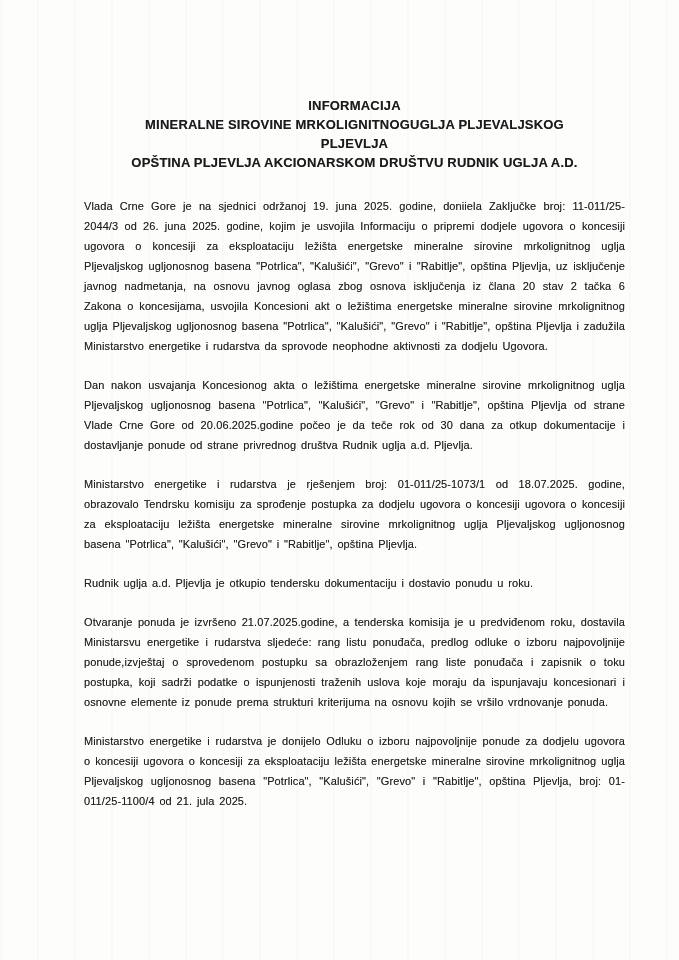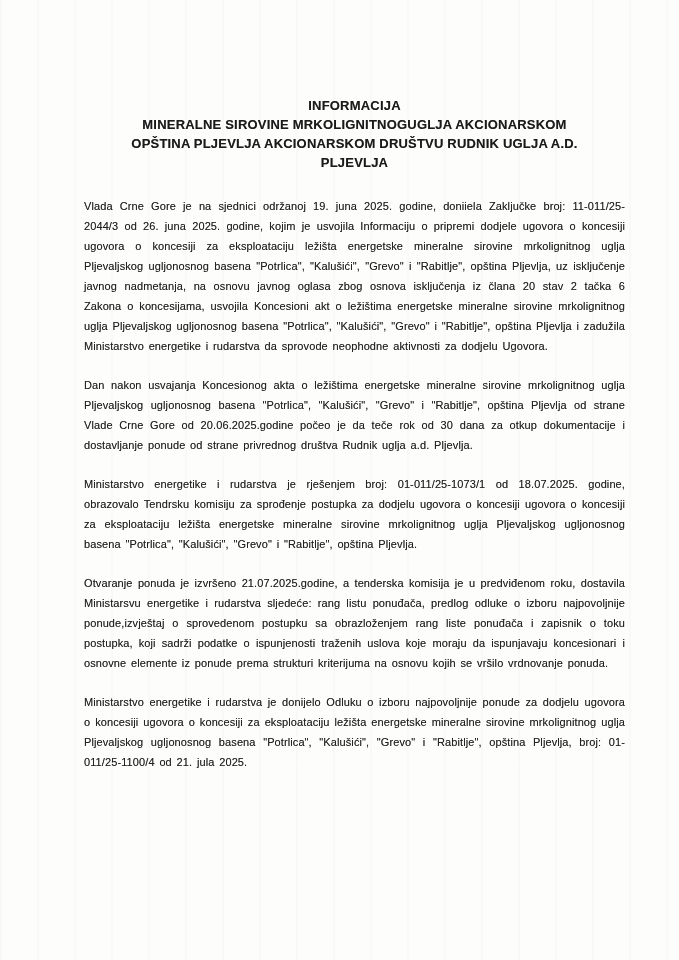--- a/index.html
+++ b/index.html
@@ -58,7 +58,7 @@
 
   <div class="doc-title">
     <span class="title-line">INFORMACIJA</span>
-    <span class="title-line">MINERALNE SIROVINE MRKOLIGNITNOGUGLJA AKCIONARSKOM</span>
+    <span class="title-line">MINERALNE SIROVINE MRKOLIGNITNOGUGLJA PLJEVALJSKOG</span>
     <span class="title-line">OPŠTINA PLJEVLJA AKCIONARSKOM DRUŠTVU RUDNIK UGLJA A.D.</span>
     <span class="title-line">PLJEVLJA</span>
   </div>

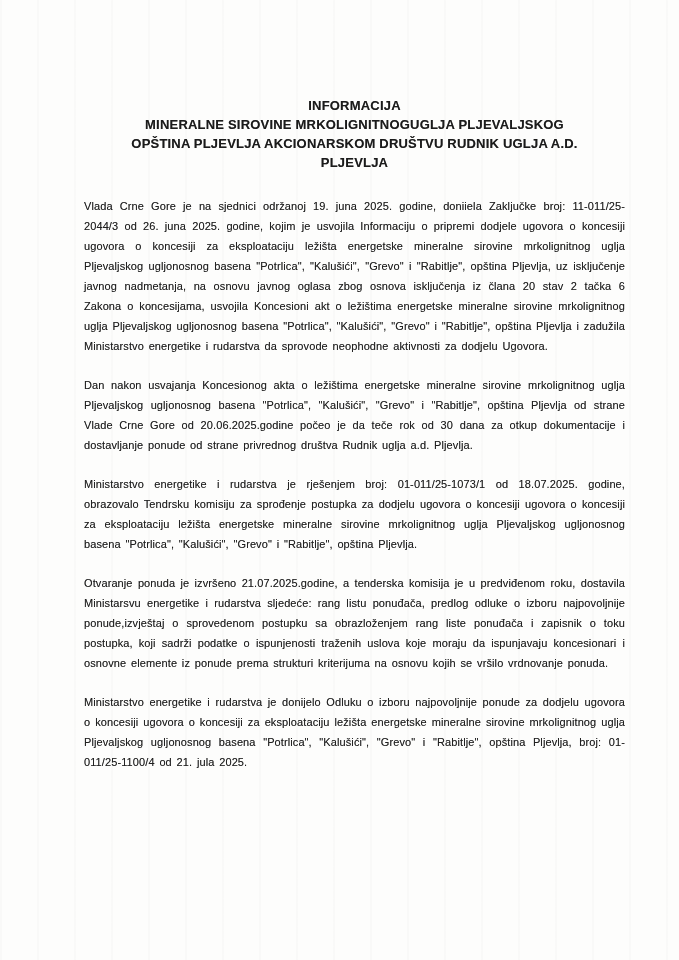--- a/index.html
+++ b/index.html
@@ -59,8 +59,8 @@
   <div class="doc-title">
     <span class="title-line">INFORMACIJA</span>
     <span class="title-line">MINERALNE SIROVINE MRKOLIGNITNOGUGLJA PLJEVALJSKOG</span>
+    <span class="title-line">PLJEVLJA</span>
     <span class="title-line">OPŠTINA PLJEVLJA AKCIONARSKOM DRUŠTVU RUDNIK UGLJA A.D.</span>
-    <span class="title-line">PLJEVLJA</span>
   </div>
 
   <div class="doc-body">

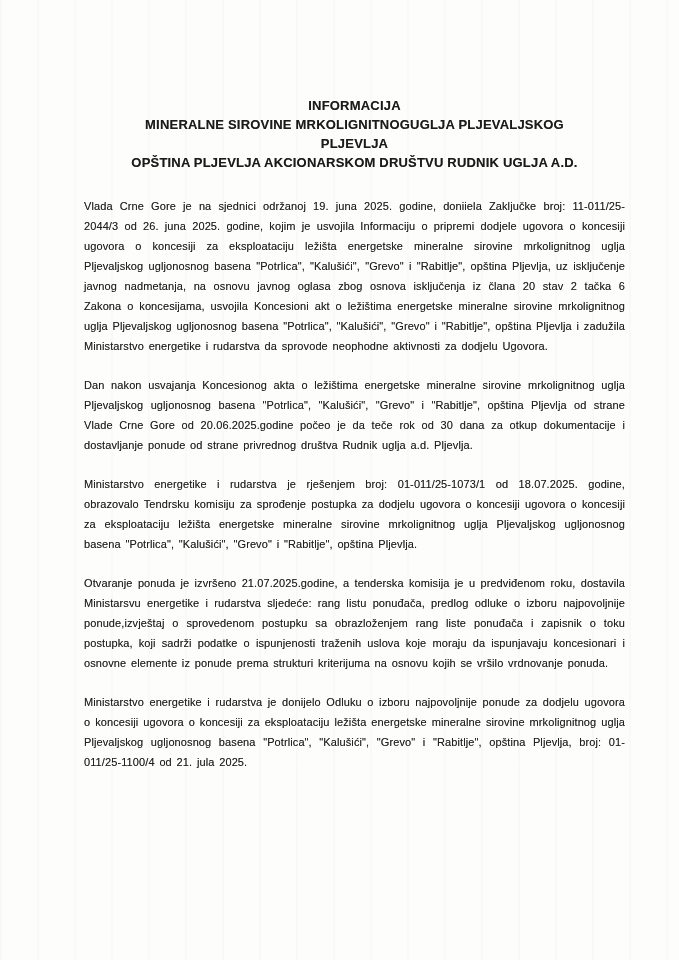--- a/index.html
+++ b/index.html
@@ -67,6 +67,7 @@
     <p>Vlada Crne Gore je na sjednici održanoj 19. juna 2025. godine, doniiela Zaključke broj: 11-011/25-2044/3 od 26. juna 2025. godine, kojim je usvojila Informaciju o pripremi dodjele ugovora o koncesiji ugovora o koncesiji za eksploataciju ležišta energetske mineralne sirovine mrkolignitnog uglja Pljevaljskog ugljonosnog basena "Potrlica", "Kalušići", "Grevo" i "Rabitlje", opština Pljevlja, uz isključenje javnog nadmetanja, na osnovu javnog oglasa zbog osnova isključenja iz člana 20 stav 2 tačka 6 Zakona o koncesijama, usvojila Koncesioni akt o ležištima energetske mineralne sirovine mrkolignitnog uglja Pljevaljskog ugljonosnog basena "Potrlica", "Kalušići", "Grevo" i "Rabitlje", opština Pljevlja i zadužila Ministarstvo energetike i rudarstva da sprovode neophodne aktivnosti za dodjelu Ugovora.</p>
     <p>Dan nakon usvajanja Koncesionog akta o ležištima energetske mineralne sirovine mrkolignitnog uglja Pljevaljskog ugljonosnog basena "Potrlica", "Kalušići", "Grevo" i "Rabitlje", opština Pljevlja od strane Vlade Crne Gore od 20.06.2025.godine počeo je da teče rok od 30 dana za otkup dokumentacije i dostavljanje ponude od strane privrednog društva Rudnik uglja a.d. Pljevlja.</p>
     <p>Ministarstvo energetike i rudarstva je rješenjem broj: 01-011/25-1073/1 od 18.07.2025. godine, obrazovalo Tendrsku komisiju za sprođenje postupka za dodjelu ugovora o koncesiji ugovora o koncesiji za eksploataciju ležišta energetske mineralne sirovine mrkolignitnog uglja Pljevaljskog ugljonosnog basena "Potrlica", "Kalušići", "Grevo" i "Rabitlje", opština Pljevlja.</p>
+    <p>Rudnik uglja a.d. Pljevlja je otkupio tendersku dokumentaciju i dostavio ponudu u roku.</p>
     <p>Otvaranje ponuda je izvršeno 21.07.2025.godine, a tenderska komisija je u predviđenom roku, dostavila Ministarsvu energetike i rudarstva sljedeće: rang listu ponuđača, predlog odluke o izboru najpovoljnije ponude,izvještaj o sprovedenom postupku sa obrazloženjem rang liste ponuđača i zapisnik o toku postupka, koji sadrži podatke o ispunjenosti traženih uslova koje moraju da ispunjavaju koncesionari i osnovne elemente iz ponude prema strukturi kriterijuma na osnovu kojih se vršilo vrdnovanje ponuda.</p>
     <p>Ministarstvo energetike i rudarstva je donijelo Odluku o izboru najpovoljnije ponude za dodjelu ugovora o koncesiji ugovora o koncesiji za eksploataciju ležišta energetske mineralne sirovine mrkolignitnog uglja Pljevaljskog ugljonosnog basena "Potrlica", "Kalušići", "Grevo" i "Rabitlje", opština Pljevlja, broj: 01-011/25-1100/4 od 21. jula 2025.</p>
   </div>

